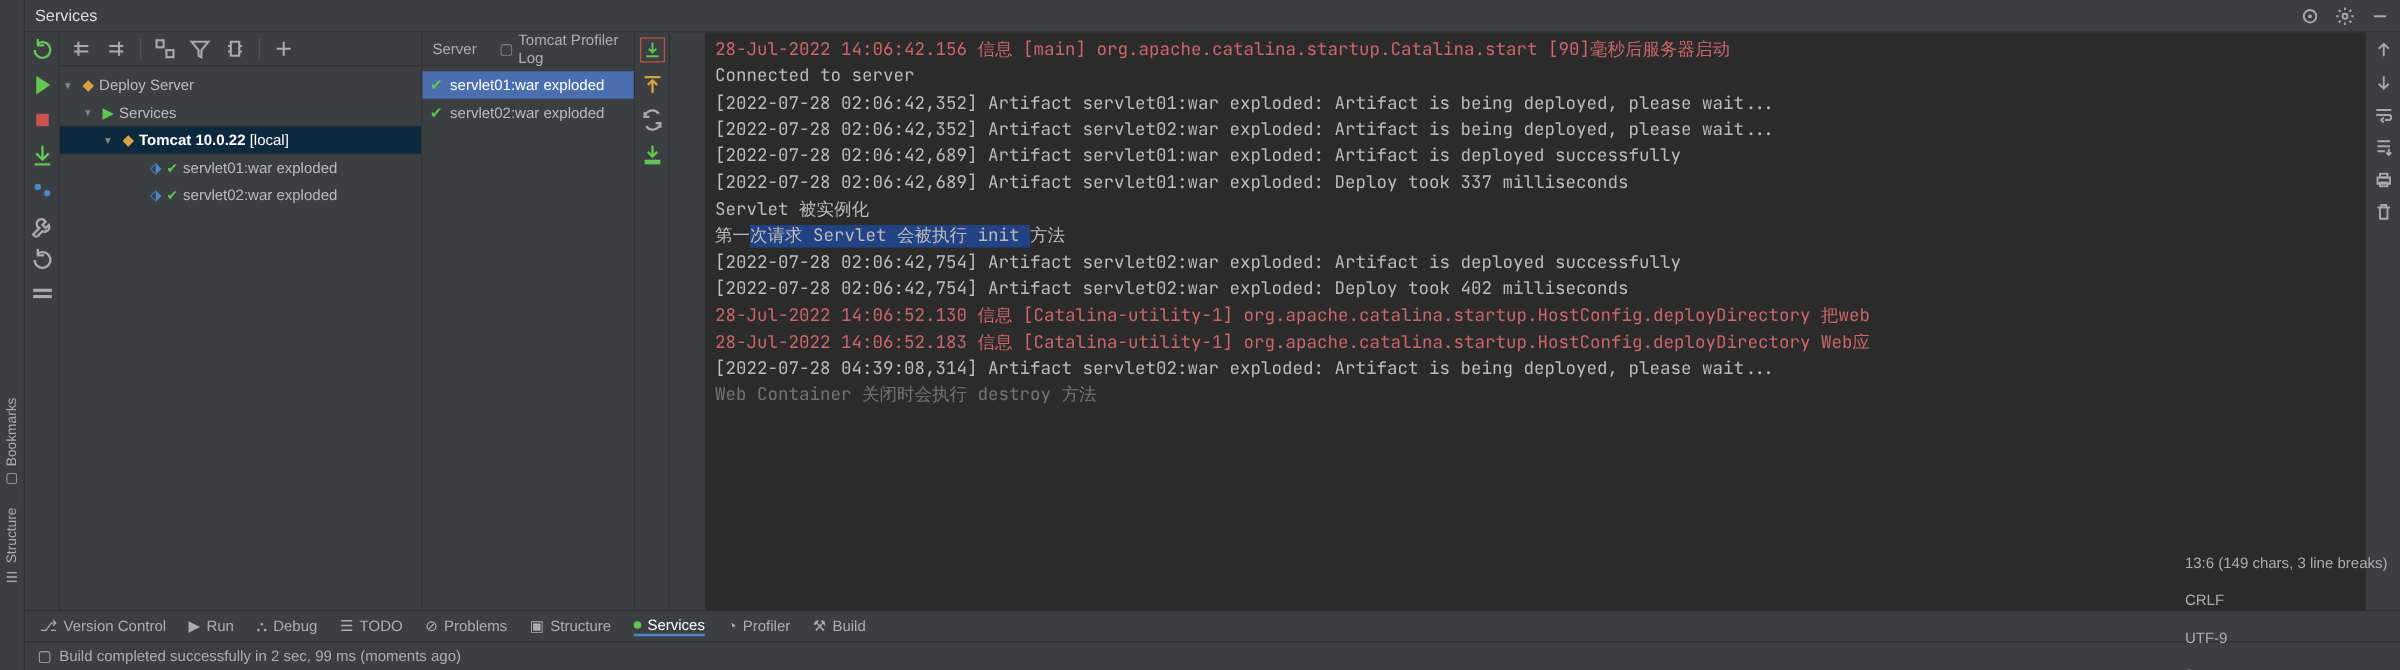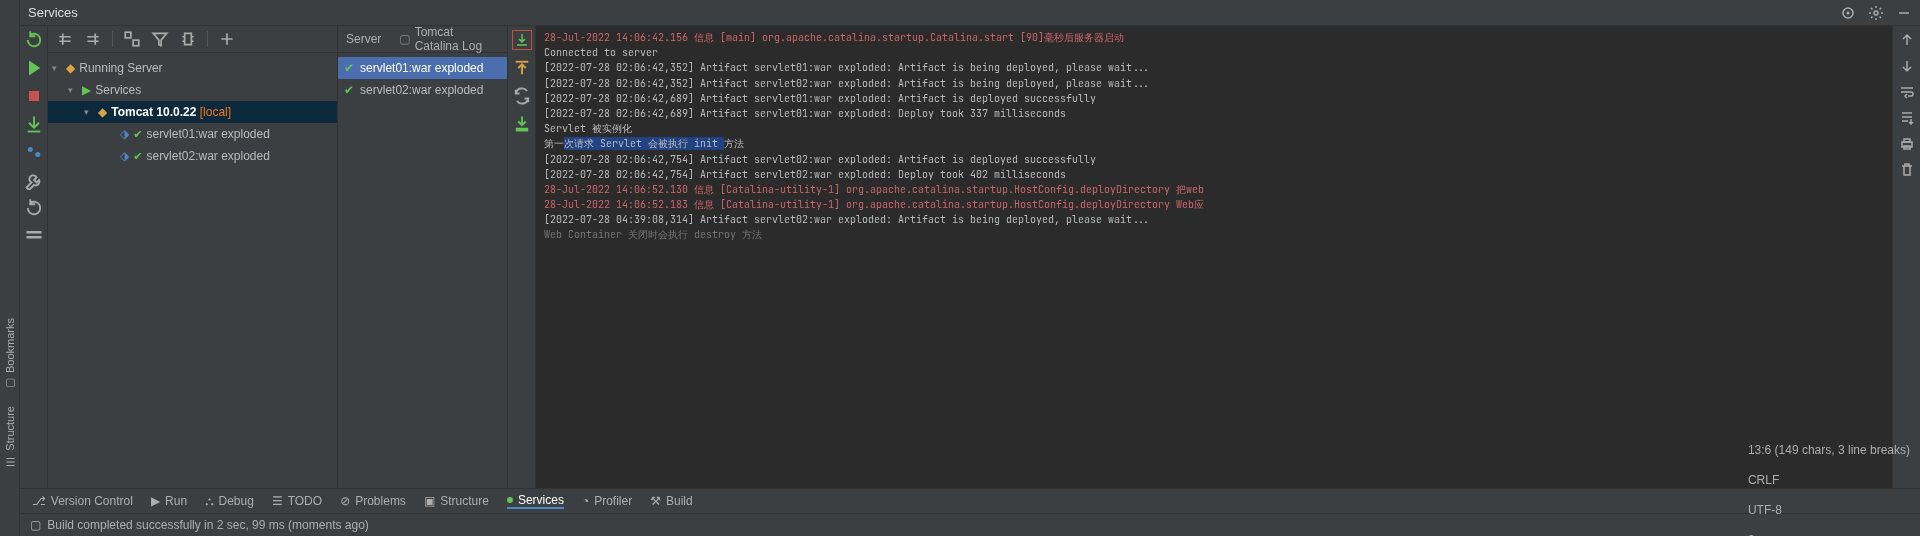--- a/index.html
+++ b/index.html
@@ -342,7 +342,7 @@
         <span class="tab">Server</span>
         <span class="tab">
           <span style="color:#888">▢</span>
-          <span>Tomcat Catalina Log</span>
+          <span>Tomcat Profiler Log</span>
         </span>
       </div>
       <div class="artifact-list">

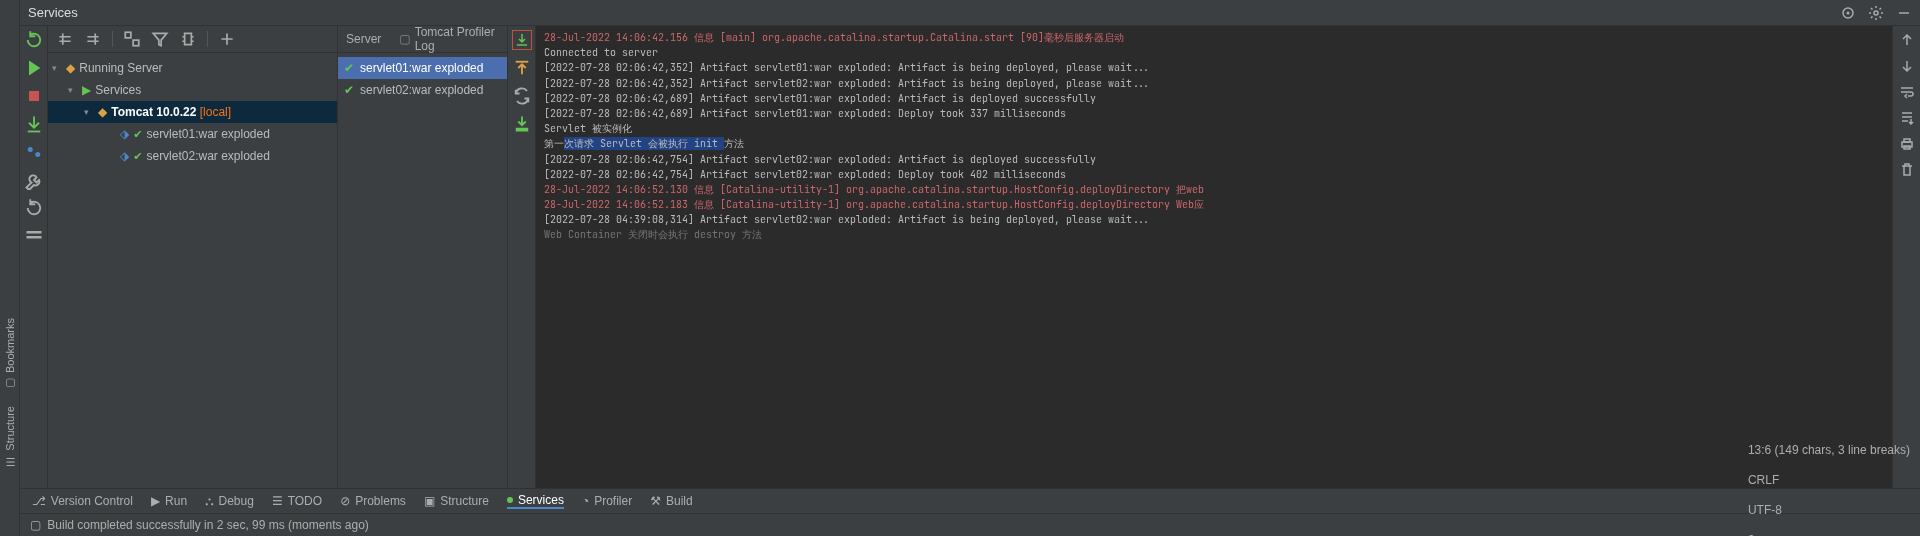--- a/index.html
+++ b/index.html
@@ -137,12 +137,13 @@
   flex:1;
   background:#2b2b2b;
   font-family: "JetBrains Mono","Consolas",monospace;
-  font-size:10px;
+  font-size:14px;
   line-height:1.52;
   padding: 4px 8px;
   overflow:hidden;
   color:#bbb;
   white-space: pre;
+  margin-left: 28px;
 }
 .console-out .red { color:#cc666a; }
 .console-out .sel { background:#214283; }

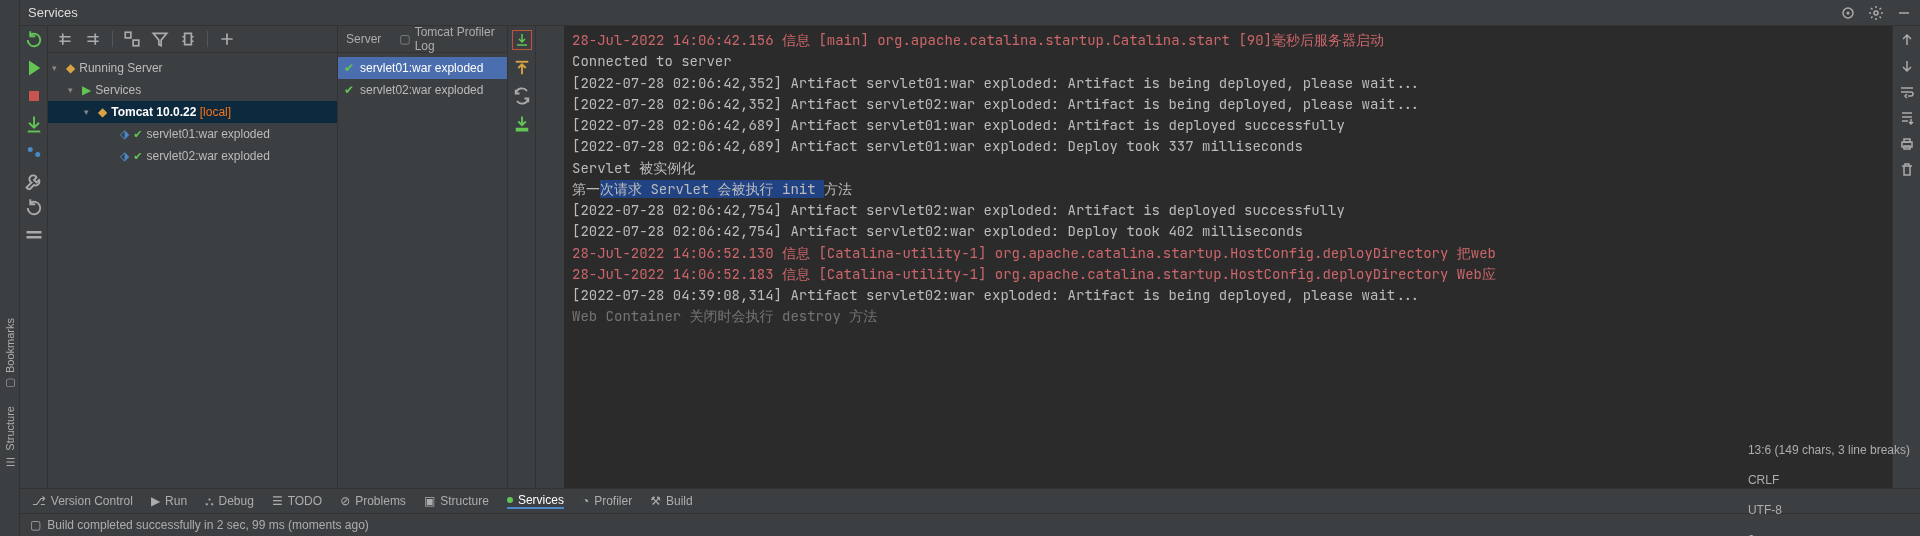--- a/index.html
+++ b/index.html
@@ -313,7 +313,7 @@
         <div class="tree-row">
           <span class="chev">▾</span>
           <span style="color:#d9a343">◆</span>
-          <span class="lbl">Running Server</span>
+          <span class="lbl">Deploy Server</span>
         </div>
         <div class="tree-row indent1">
           <span class="chev">▾</span>

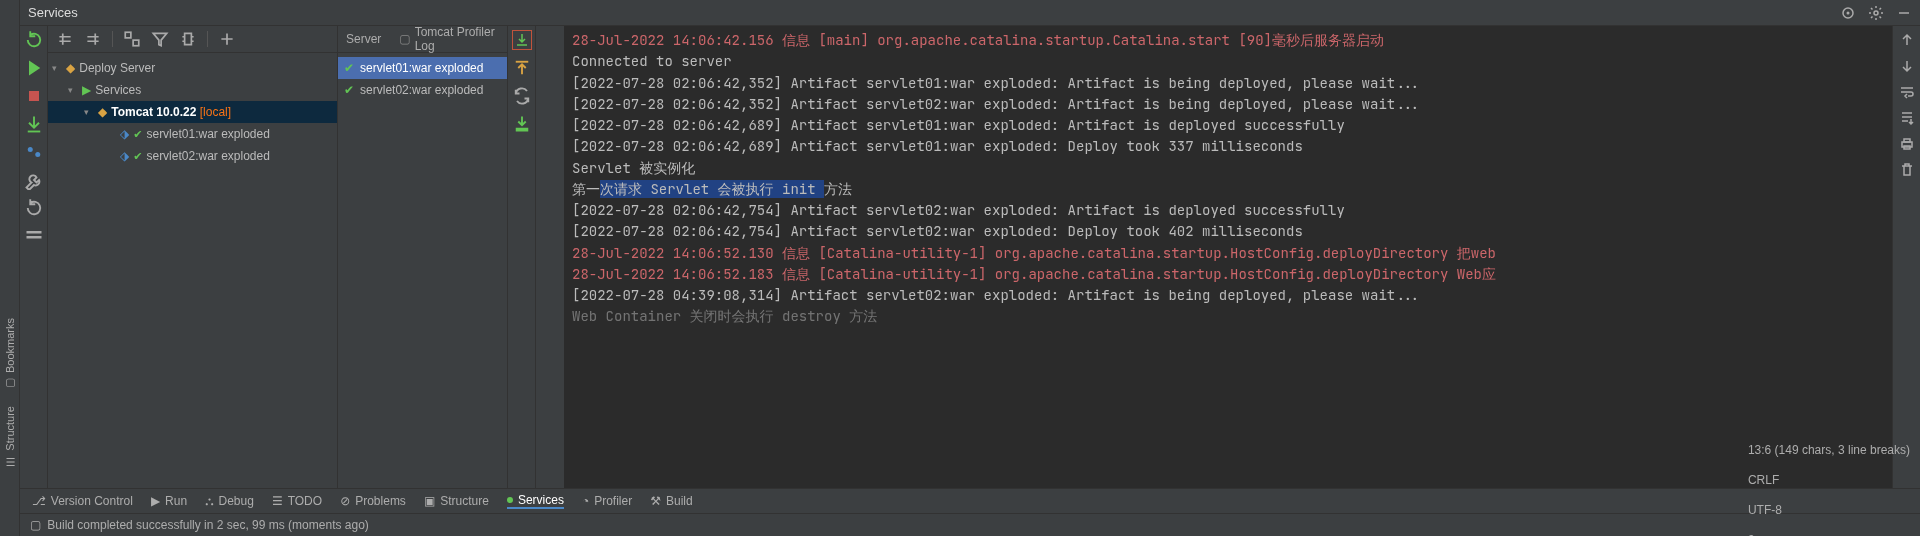--- a/index.html
+++ b/index.html
@@ -323,7 +323,7 @@
         <div class="tree-row indent2 sel">
           <span class="chev">▾</span>
           <span style="color:#d9a343">◆</span>
-          <span class="lbl"><b>Tomcat 10.0.22</b><span style="color:#f97316"> [local]</span></span>
+          <span class="lbl"><b>Tomcat 10.0.22</b><span style="color:#ffffff"> [local]</span></span>
         </div>
         <div class="tree-row indent4">
           <span style="color:#4a88c7">⬗</span>

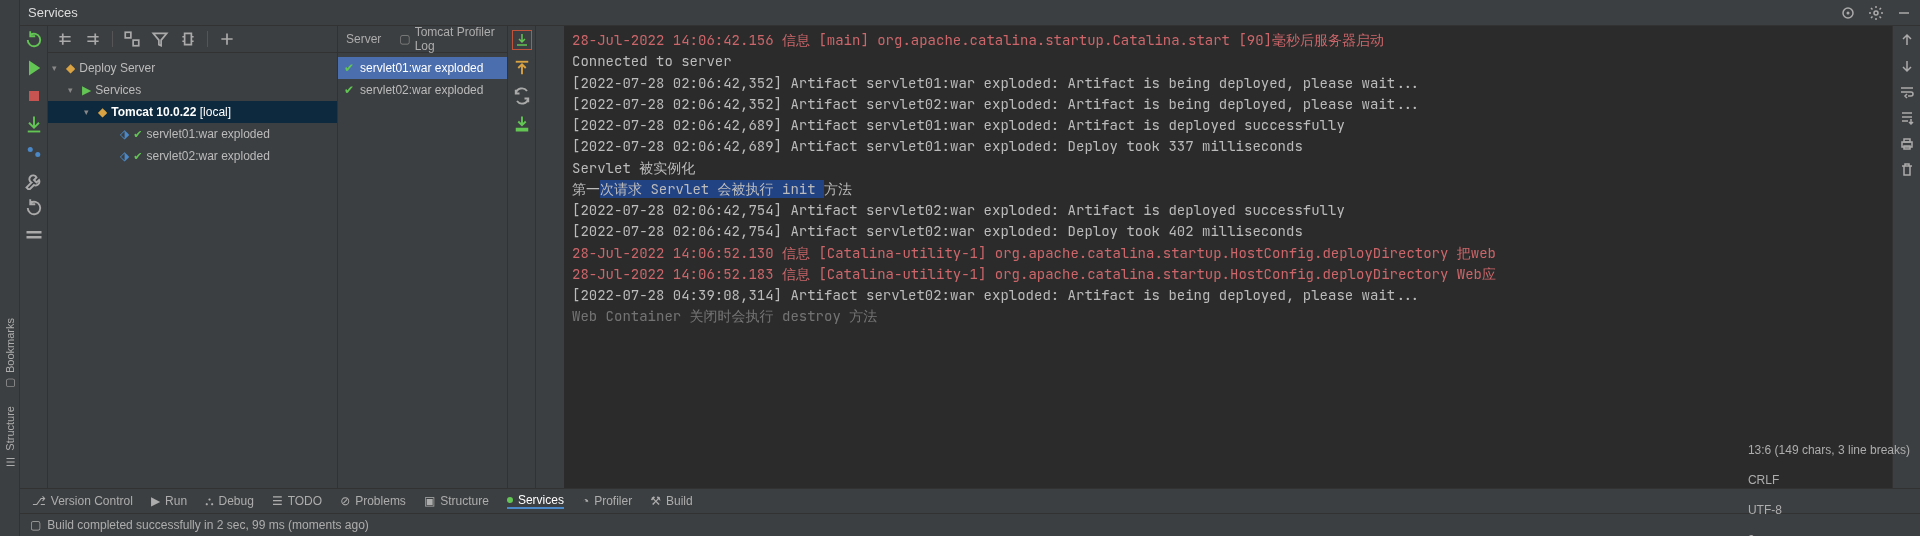--- a/index.html
+++ b/index.html
@@ -484,7 +484,7 @@
     <div class="right">
       <span>13:6 (149 chars, 3 line breaks)</span>
       <span>CRLF</span>
-      <span>UTF-8</span>
+      <span>UTF-9</span>
       <span>9 spaces</span>
       <span>🔒</span>
       <span>☰</span>

